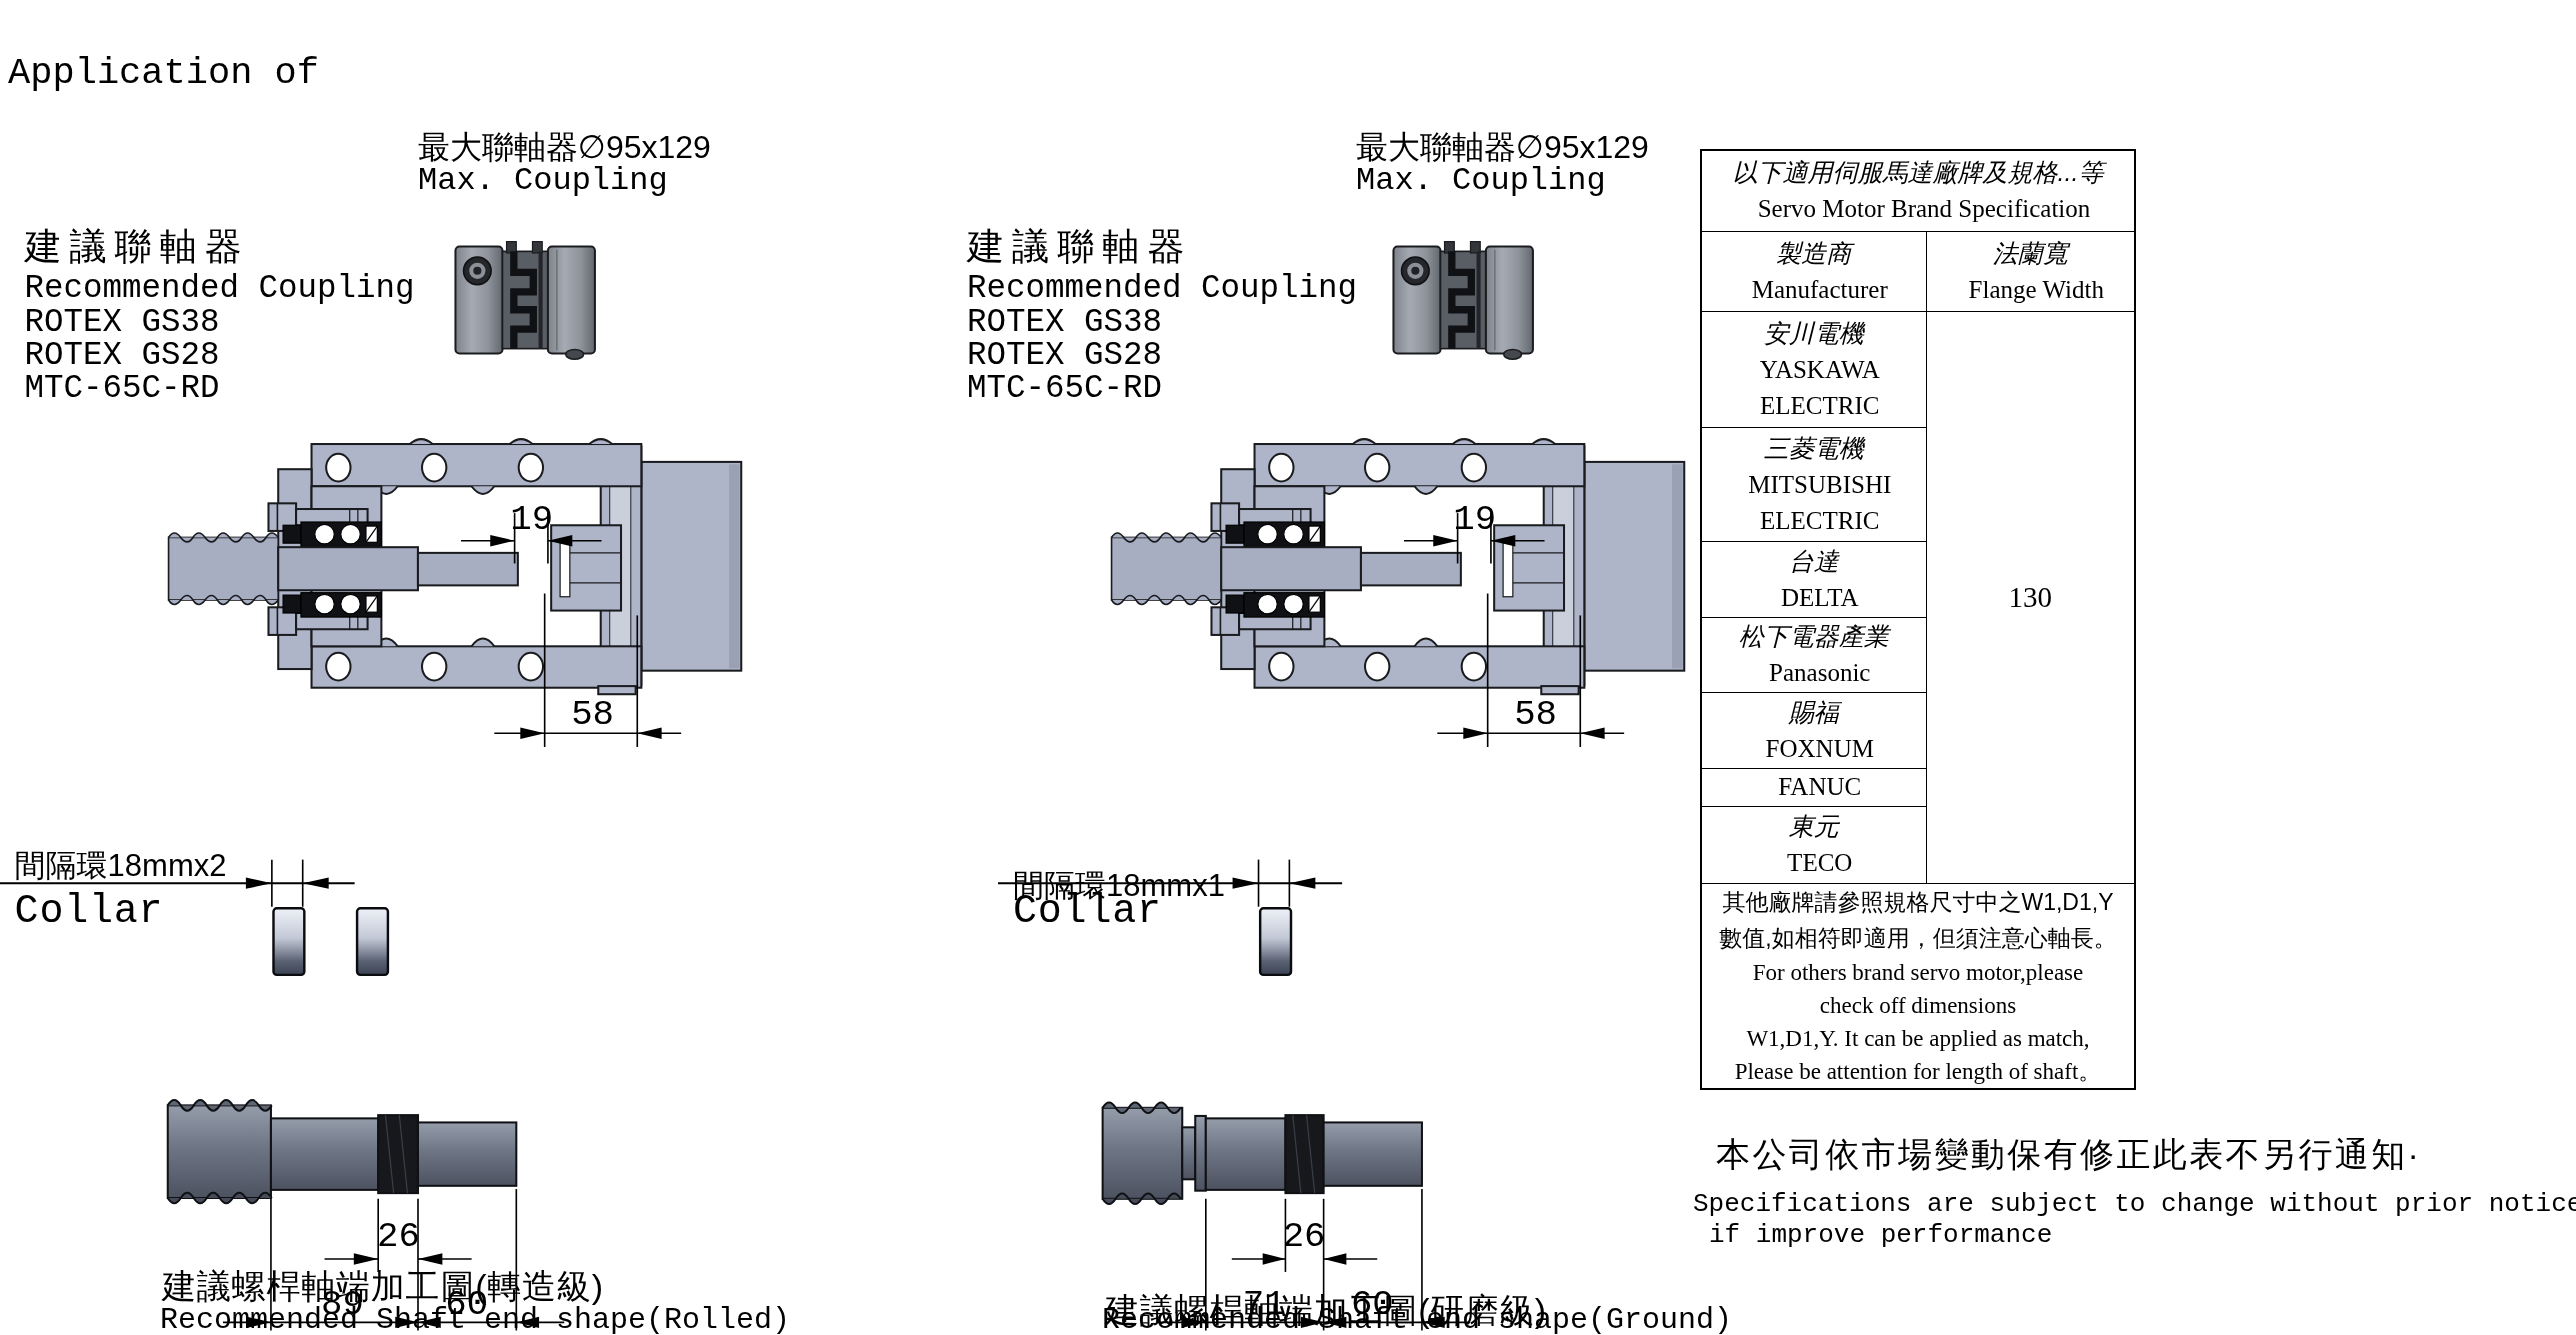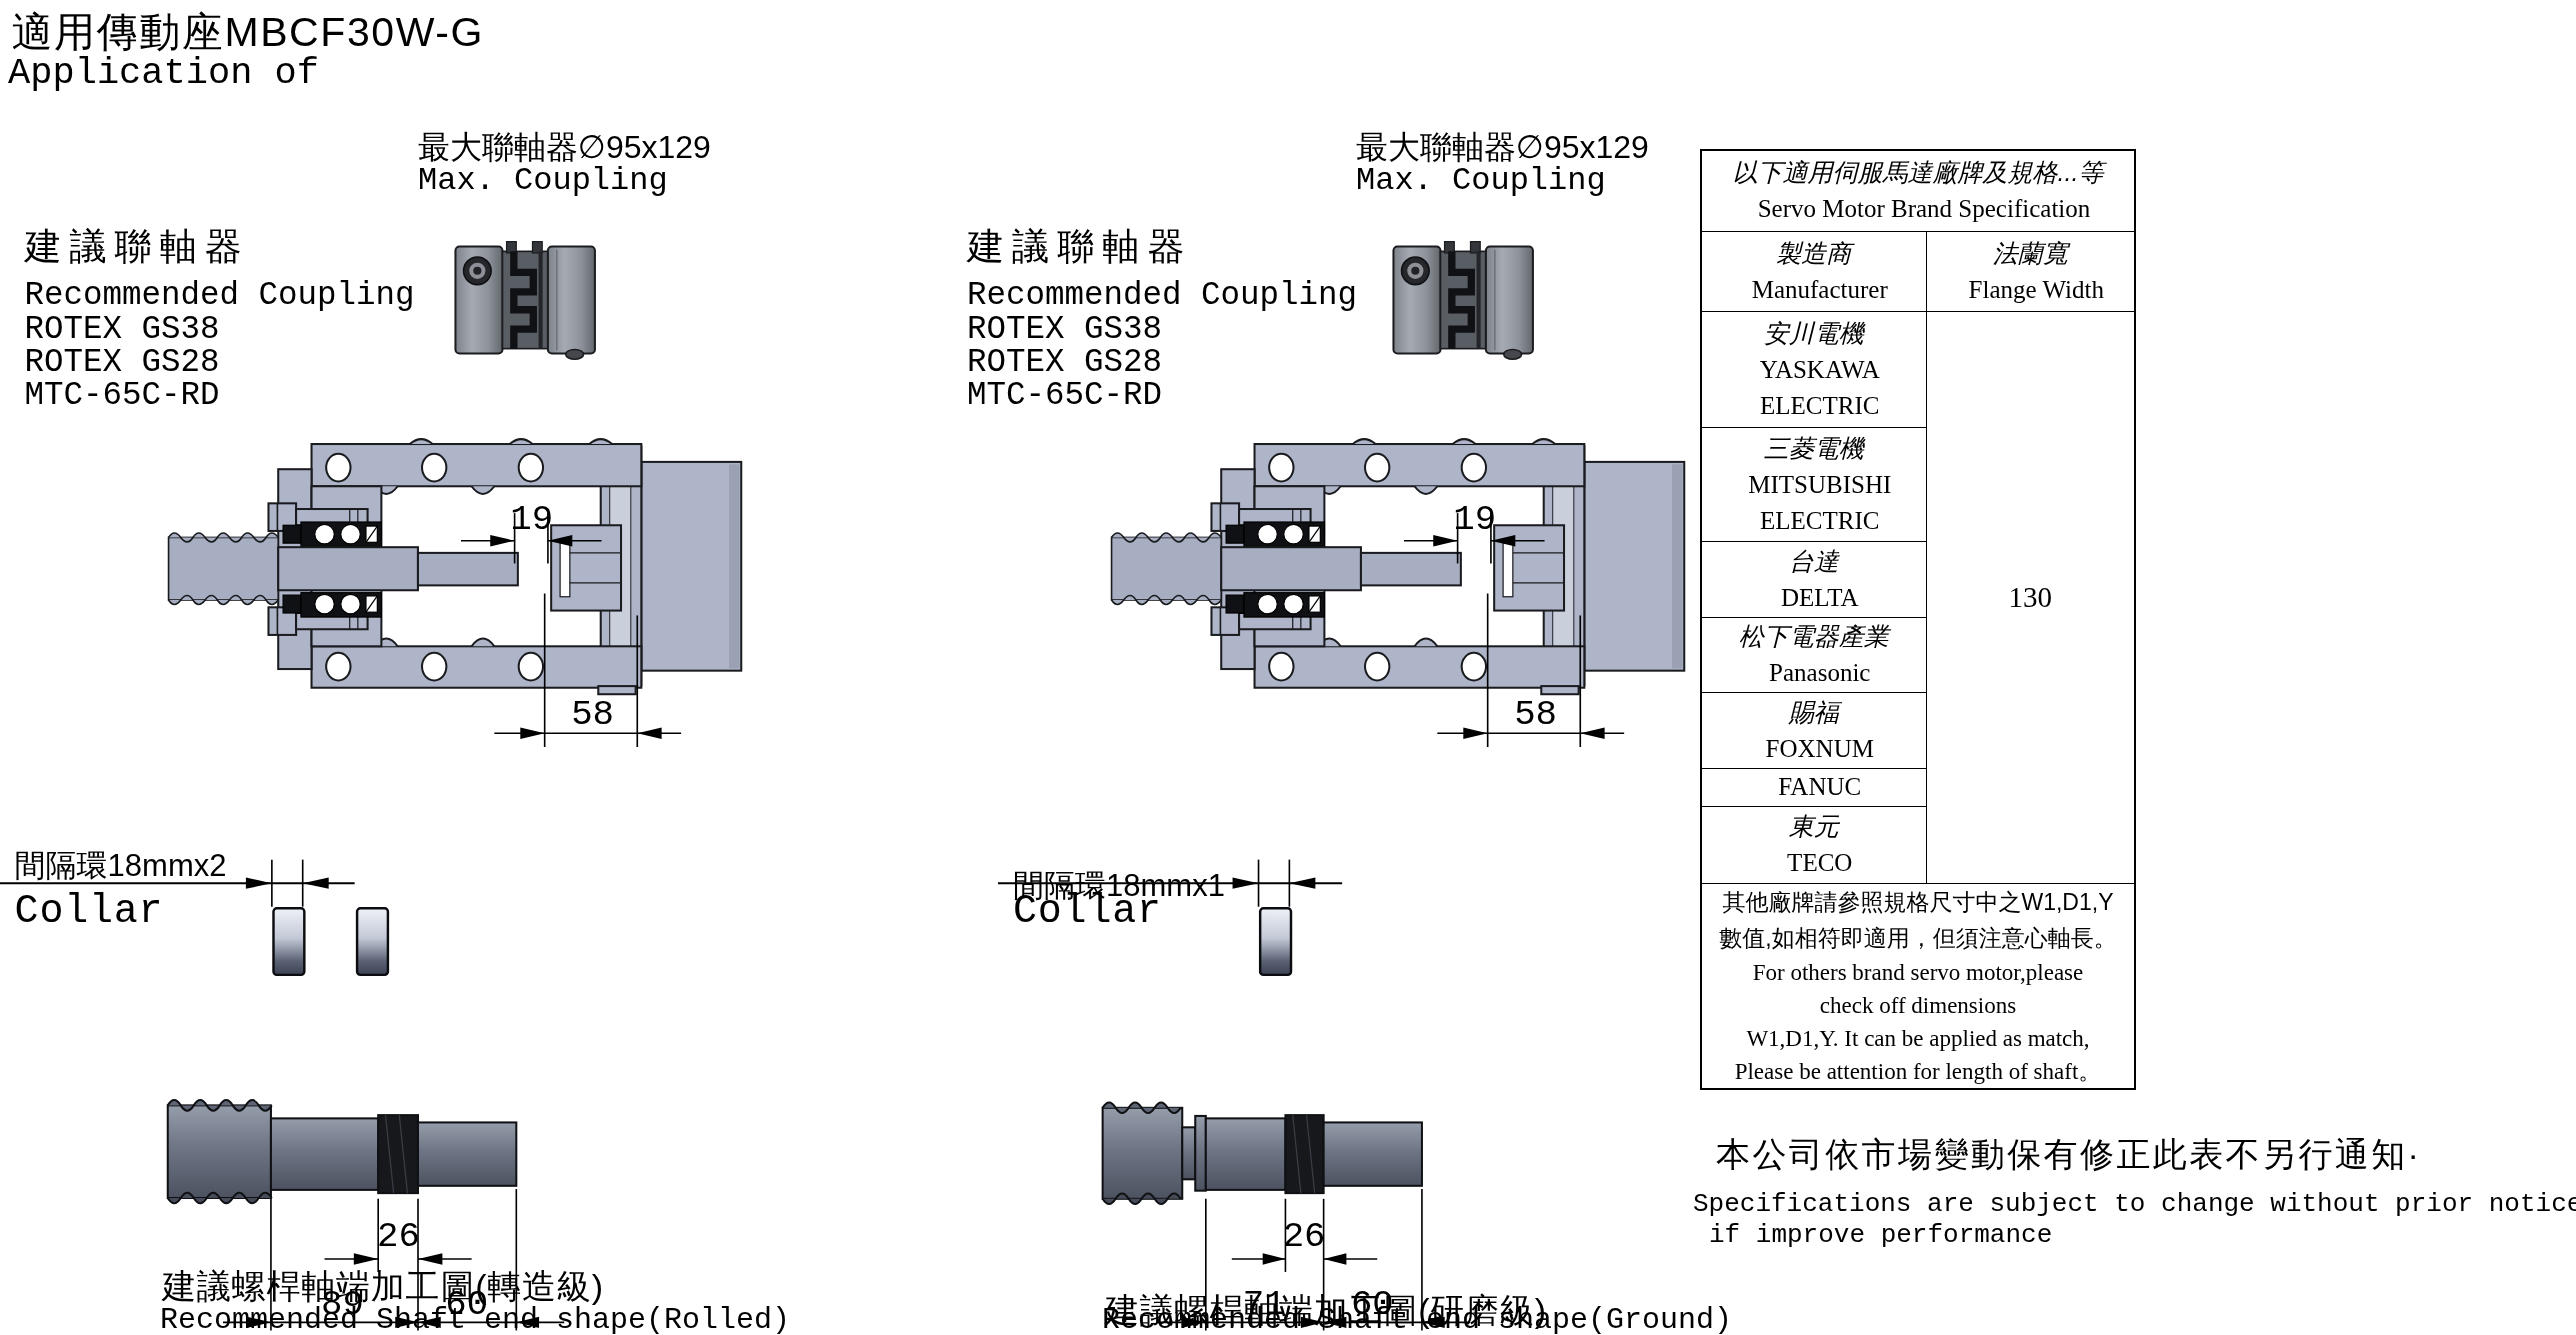--- a/index.html
+++ b/index.html
@@ -165,7 +165,6 @@
     </defs>
   </svg>
 
-  <div class="abs cjk" id="page-title">適用傳動座MBCF30W-G</div>
   <div class="abs cad" id="page-subtitle">Application of</div>
 
   <div class="abs max-coupling-block" style="left:418px; top:130px;">

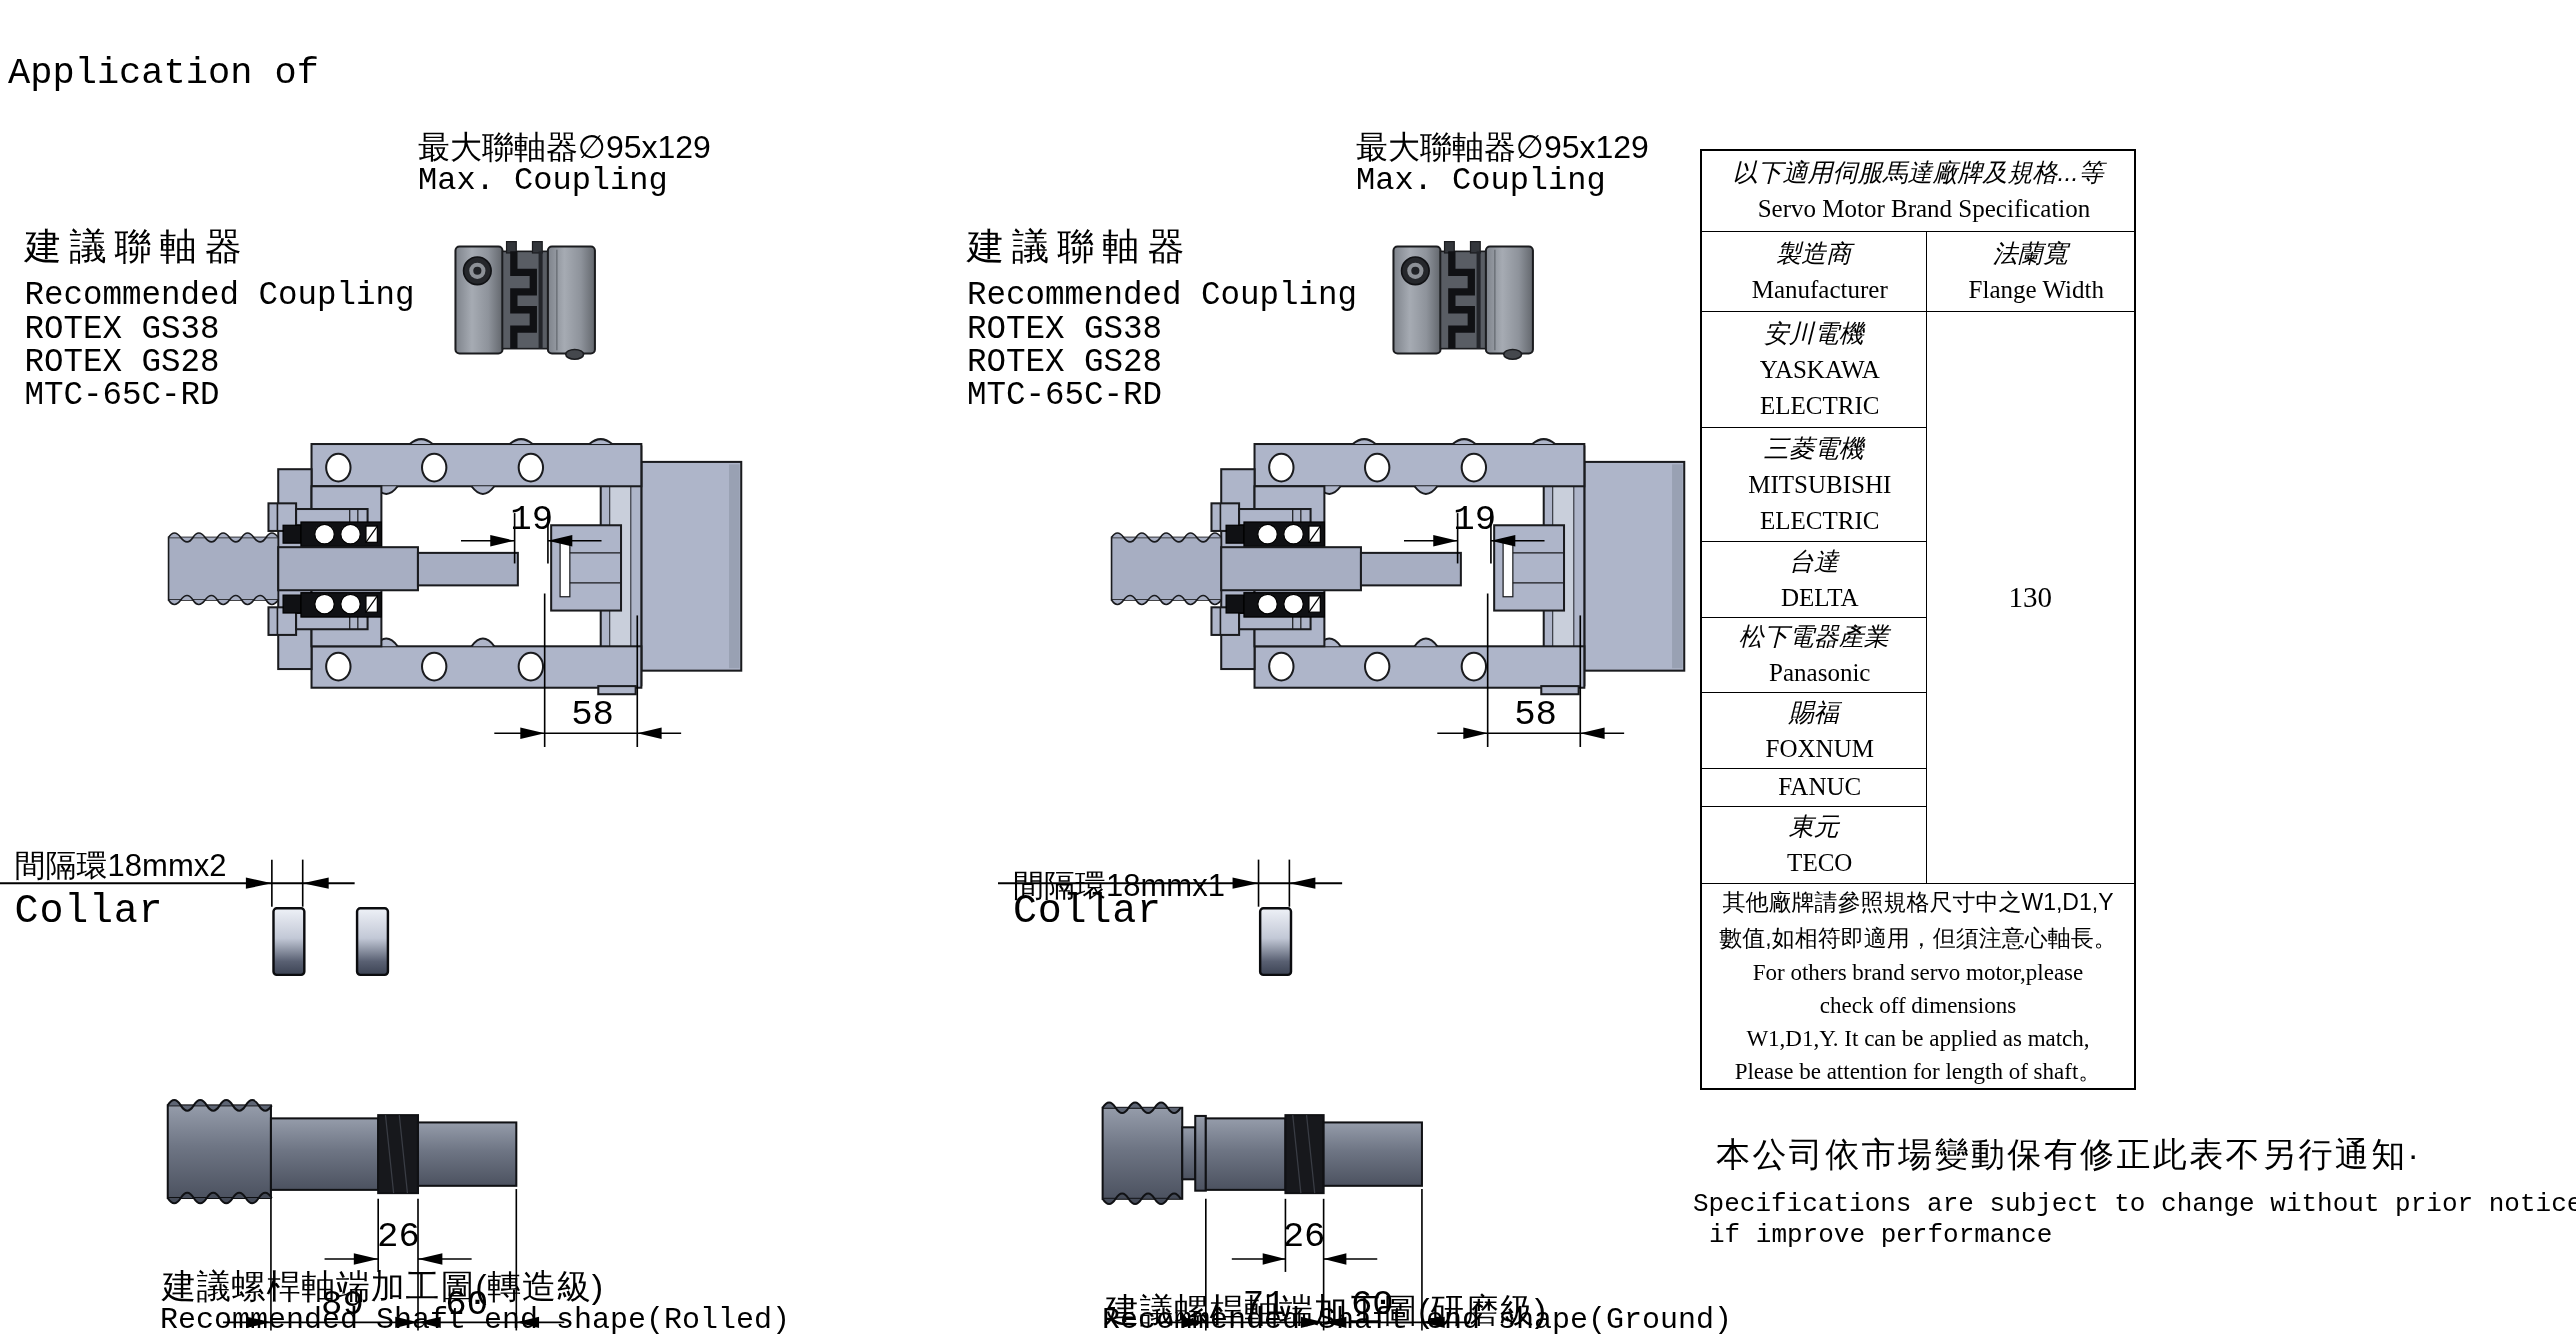--- a/index.html
+++ b/index.html
@@ -17,7 +17,7 @@
 
   .recommended-block { width:414px; text-align:left; }
   .recommended-block .zh { font-size:37px; letter-spacing:8.1px; line-height:41px; }
-  .recommended-block .en { font-size:32.5px; line-height:35px; margin-top:11px; }
+  .recommended-block .en { font-size:32.5px; line-height:35px; margin-top:4px; }
   .recommended-block .model { font-size:32.5px; line-height:33px; }
 
   .collar-label-zh { font-size:31px; }

